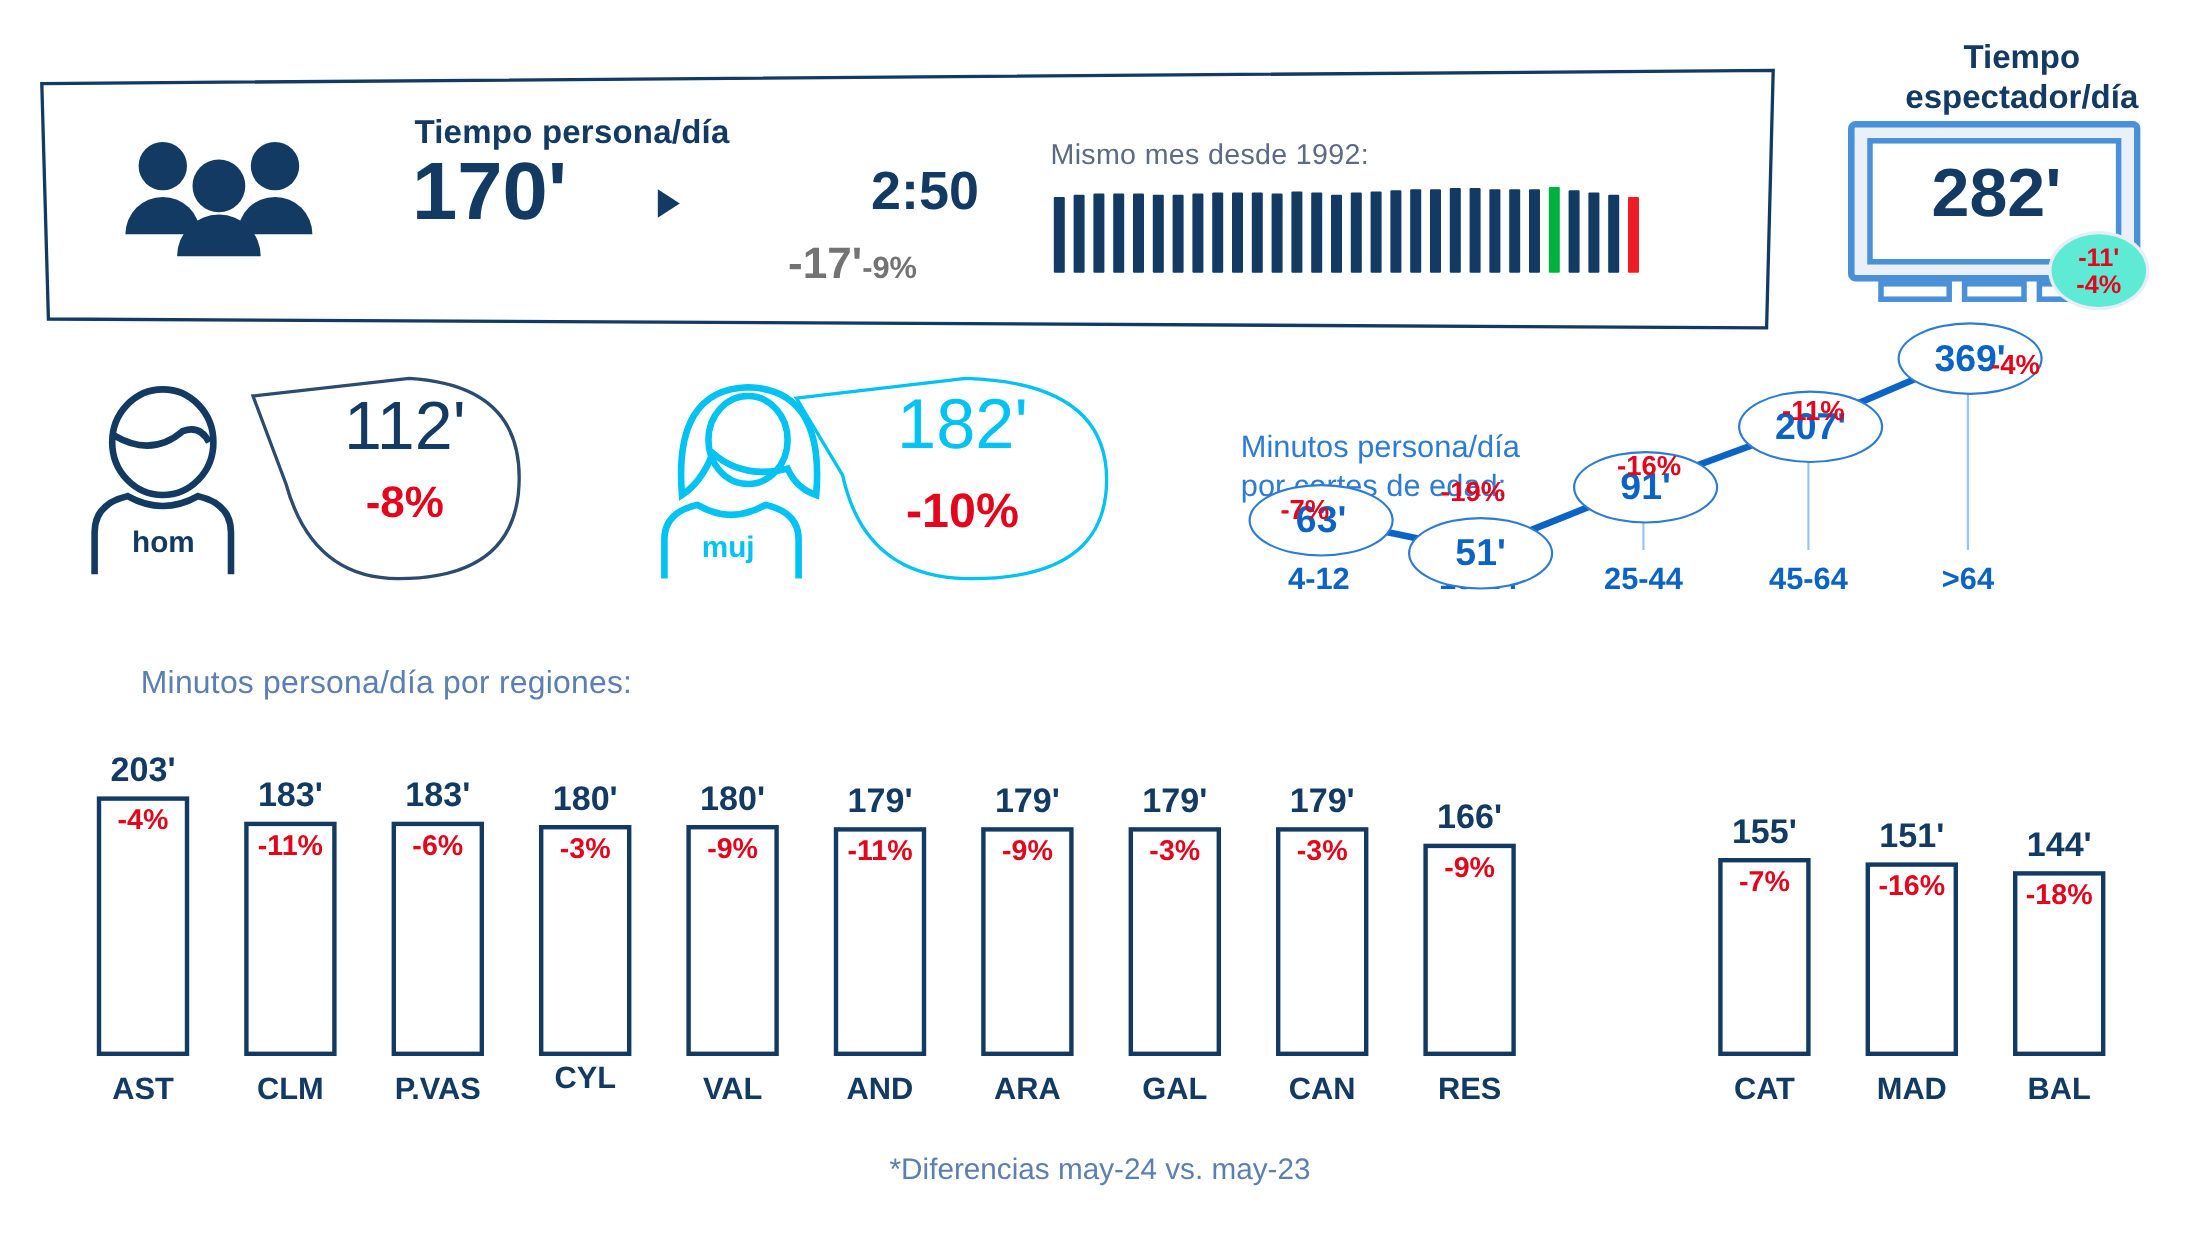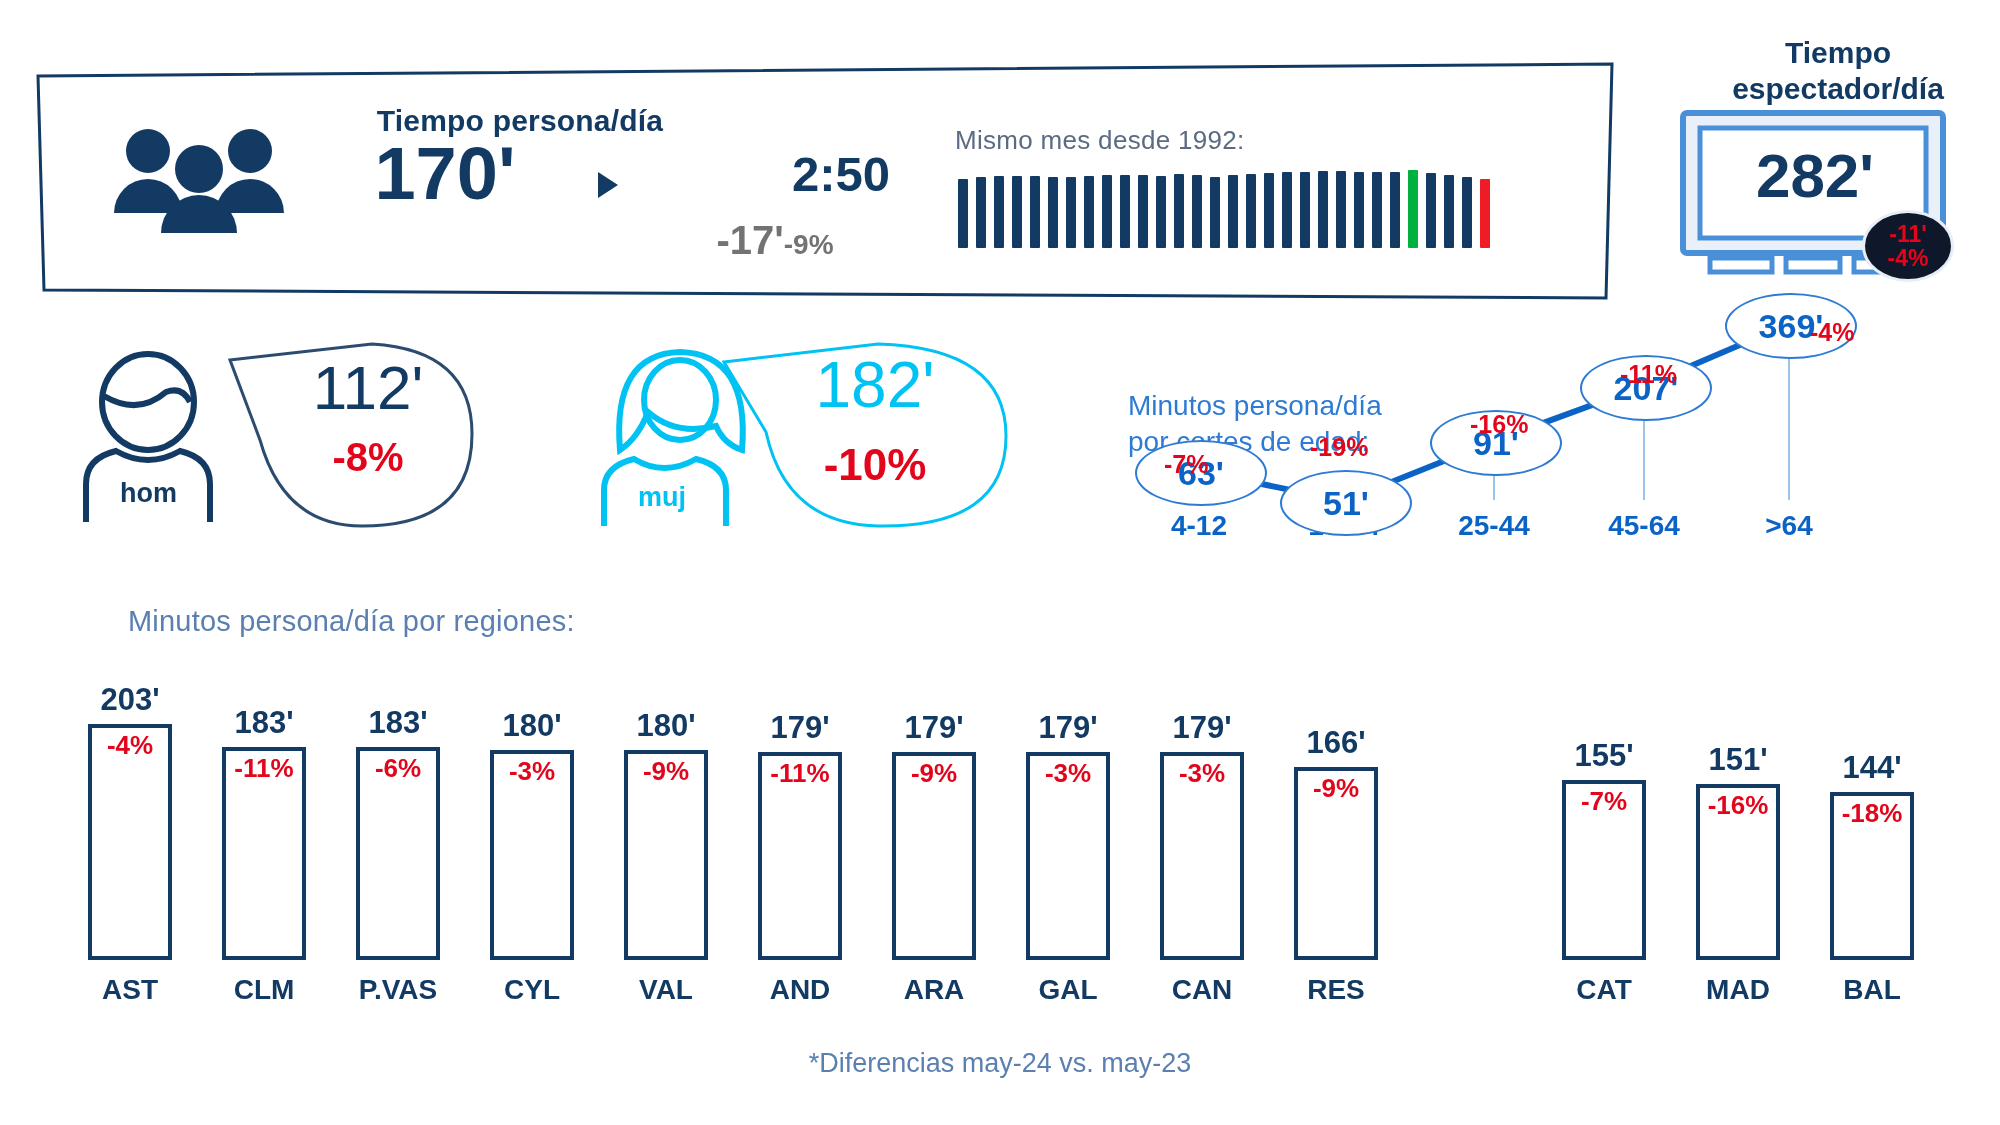--- a/index.html
+++ b/index.html
@@ -42,7 +42,7 @@
   #tv-value{left:1700px;top:140px;width:230px;text-align:center;
             font-size:62px;font-weight:bold;color:#123a63;}
   #tv-badge{left:1862px;top:210px;width:86px;height:66px;border-radius:50%;
-            background:#0f172a;border:3px solid #e8eef6;display:flex;flex-direction:column;
+            background:#5eead4;border:3px solid #e8eef6;display:flex;flex-direction:column;
             align-items:center;justify-content:center;color:#e3051b;font-weight:bold;line-height:1.05;}
   #tv-badge .l1{font-size:23px;}
   #tv-badge .l2{font-size:23px;}

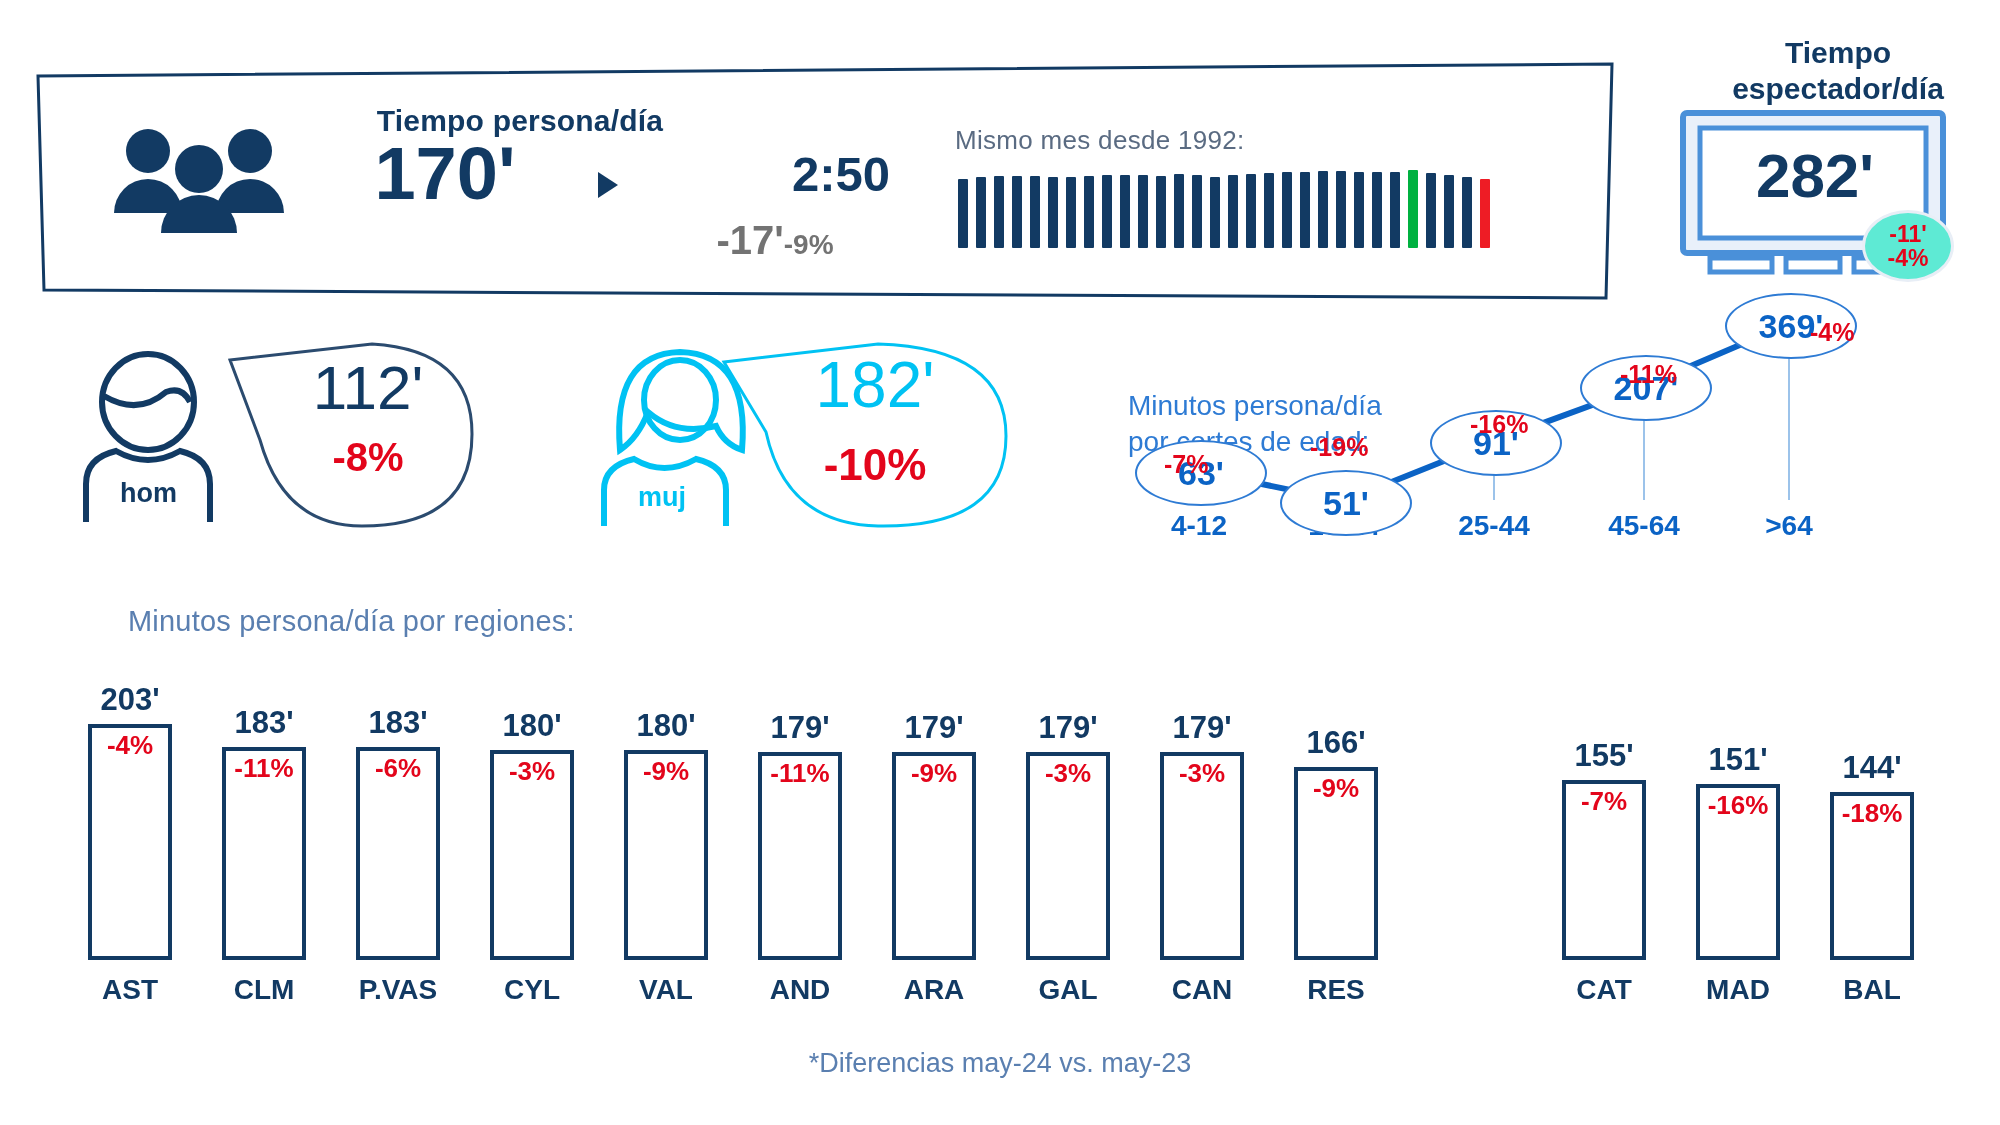--- a/index.html
+++ b/index.html
@@ -256,7 +256,7 @@
       <div class="reg-value" style="top: 48px;">180'</div>
       <div class="reg-bar" style="top: 90px; height: 210px;"></div>
       <div class="reg-delta" style="top: 96px;">-3%</div>
-      <div class="reg-label" style="top: 314px;">CYL</div>
+      <div class="reg-label" style="top: 304px;">CYL</div>
     </div>
     <div class="reg-col" style="left: 546px; height: 400px;">
       <div class="reg-value" style="top: 48px;">180'</div>

